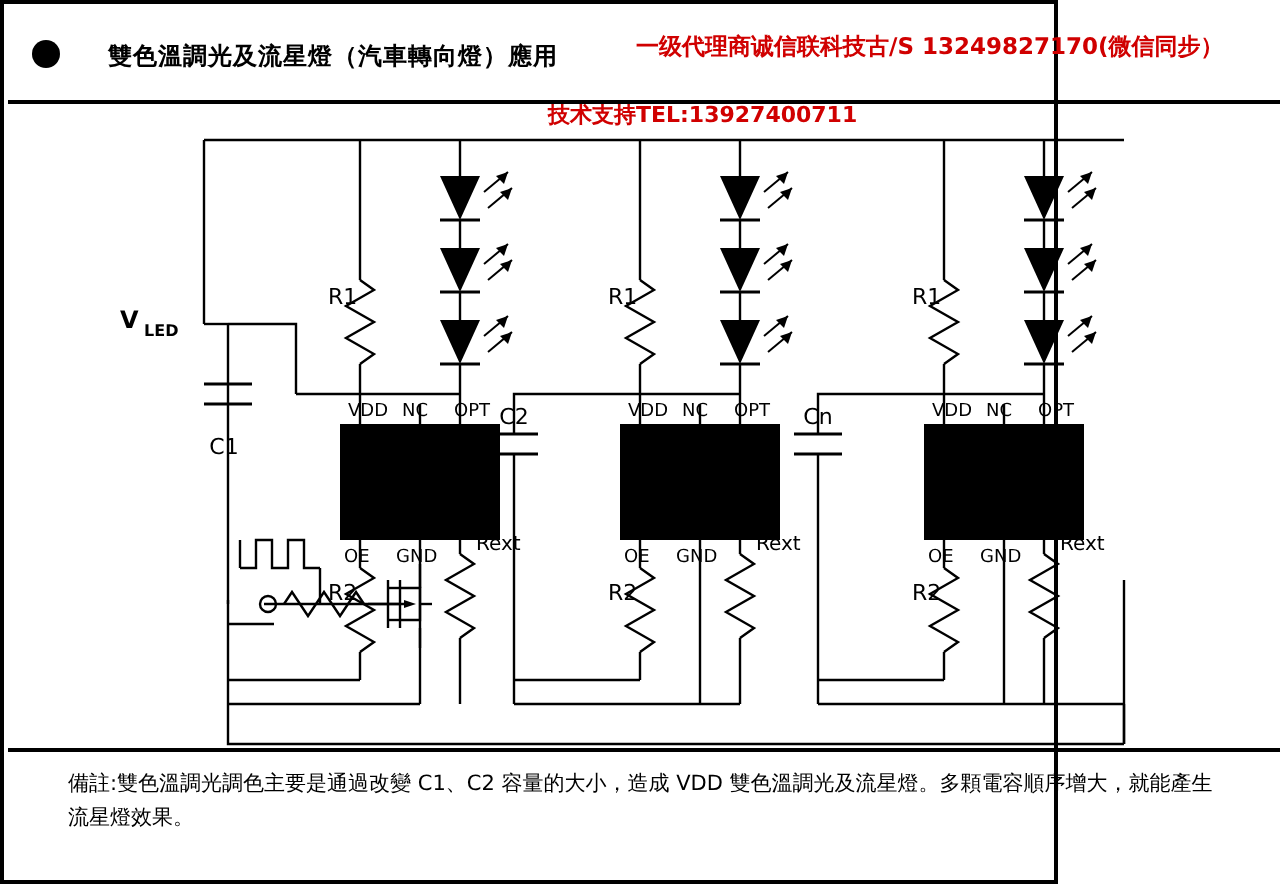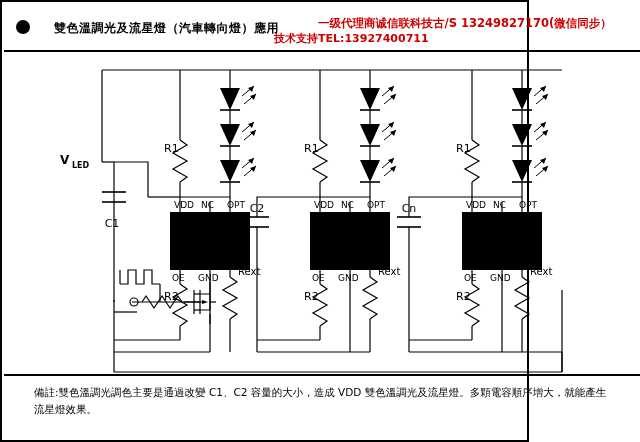--- a/index.html
+++ b/index.html
@@ -29,7 +29,7 @@
     font-size:11.5px;font-weight:bold;color:#d00000;white-space:nowrap;margin-left:44px;
   }
   .ad2{
-    position:absolute;left:272px;top:29px;
+    position:absolute;left:272px;top:48px;
     font-size:11px;font-weight:bold;color:#d00000;white-space:nowrap;
   }
   .hr{

